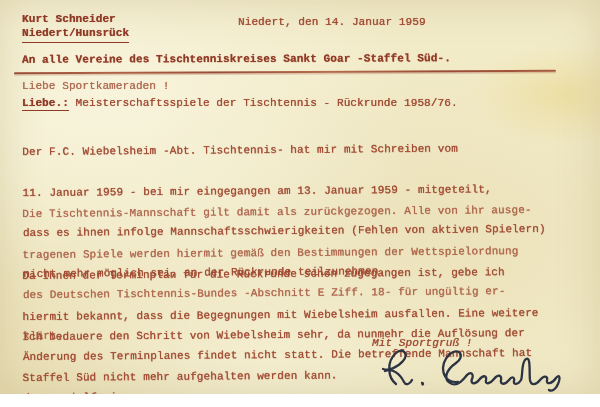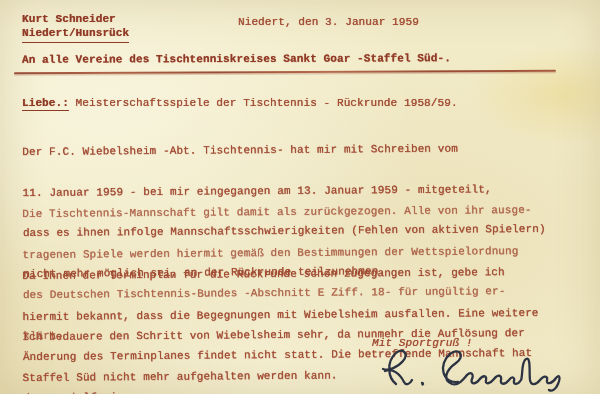--- a/index.html
+++ b/index.html
@@ -46,7 +46,7 @@
 <div class="page">
 
   <div class="tw bold" style="left:22px;top:13px;">Kurt Schneider</div>
-  <div class="tw" style="left:238px;top:16px;">Niedert, den 3. Januar 1959</div>
+  <div class="tw" style="left:238px;top:16px;">Niedert, den 14. Januar 1959</div>
   <div class="tw bold" style="left:22px;top:53px;transform:rotate(-0.2deg);">An alle Vereine des Tischtenniskreises Sankt Goar -Staffel Süd-.</div>
 
   <div class="tw bold underline" style="left:22px;top:27px;">Niedert/Hunsrück</div>

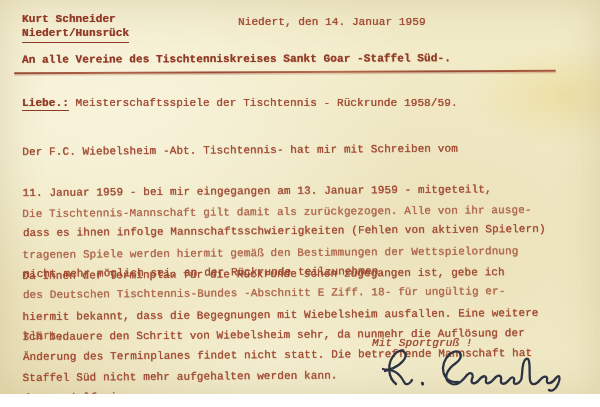--- a/index.html
+++ b/index.html
@@ -52,6 +52,7 @@
   <div class="tw bold underline" style="left:22px;top:27px;">Niedert/Hunsrück</div>
   <div class="rule" style="left:14px;top:71px;width:542px;"></div>
 
+  <div class="tw faded" style="left:22px;top:80px;">Liebe Sportkameraden !</div>
 
   <div class="tw" style="left:22px;top:97px;"><span class="bold underline">Liebe.:</span><span> Meisterschaftsspiele der Tischtennis - Rückrunde 1958/59.</span></div>
 

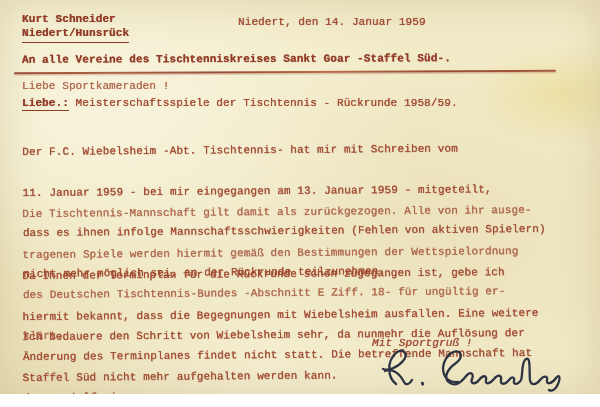--- a/index.html
+++ b/index.html
@@ -54,7 +54,7 @@
 
   <div class="tw faded" style="left:22px;top:80px;">Liebe Sportkameraden !</div>
 
-  <div class="tw" style="left:22px;top:97px;"><span class="bold underline">Liebe.:</span><span> Meisterschaftsspiele der Tischtennis - Rückrunde 1958/59.</span></div>
+  <div class="tw" style="left:22px;top:97px;"><span class="bold underline">Liebe.:</span><span> Meisterschaftsspiele der Tischtennis - Rückrunde 1958/76.</span></div>
 
   <div class="tw para" style="left:22px;top:119px;">
     <div>Der F.C. Wiebelsheim -Abt. Tischtennis- hat mir mit Schreiben vom</div>

